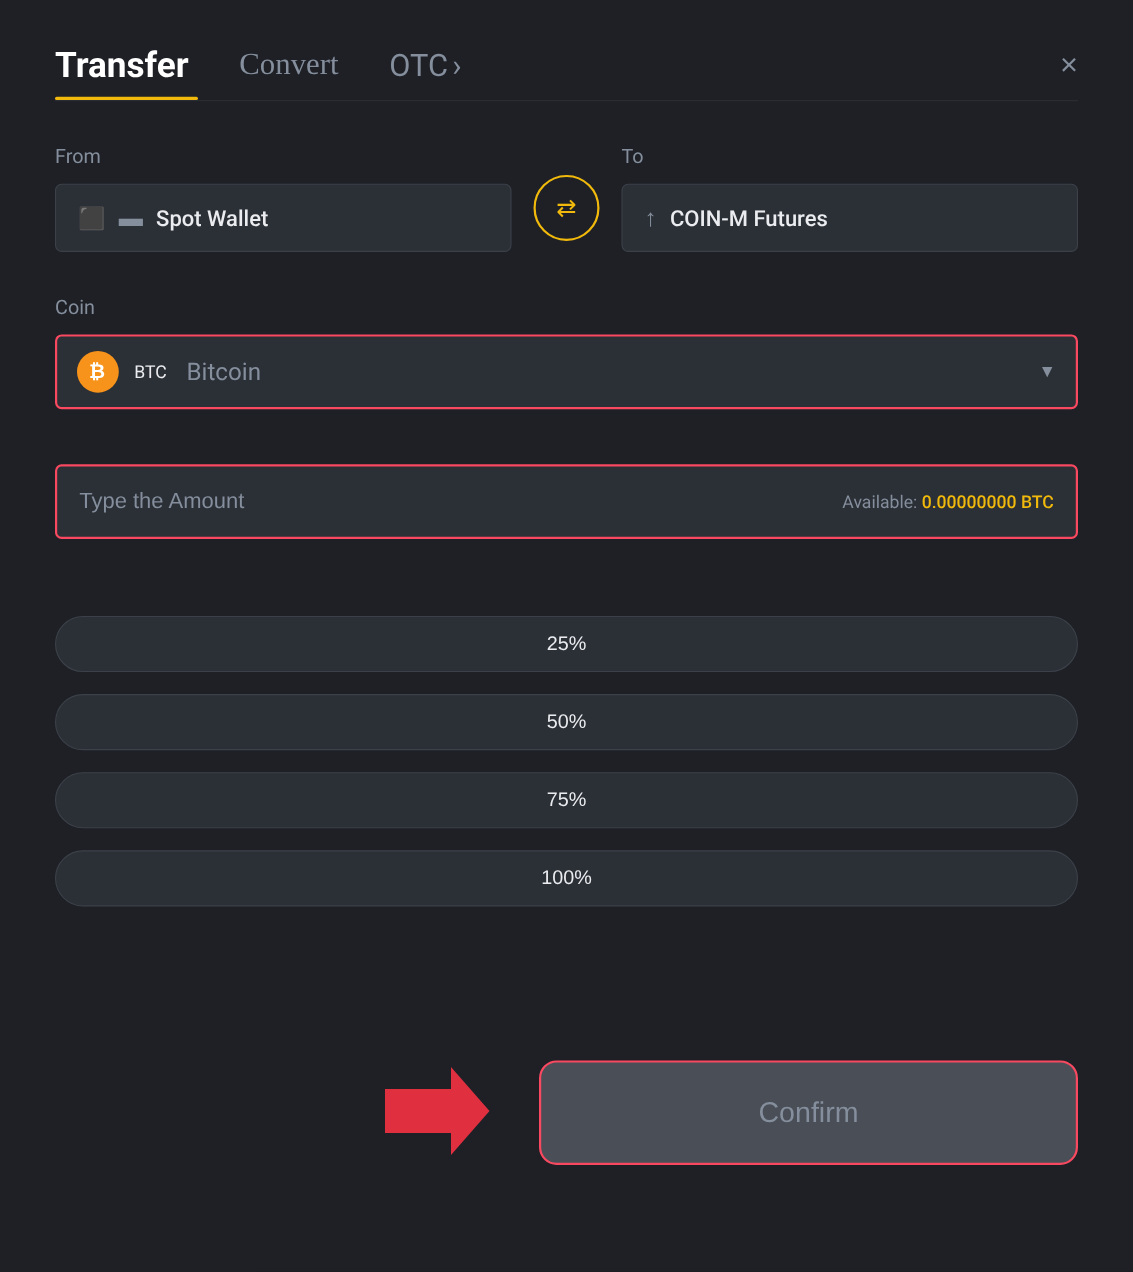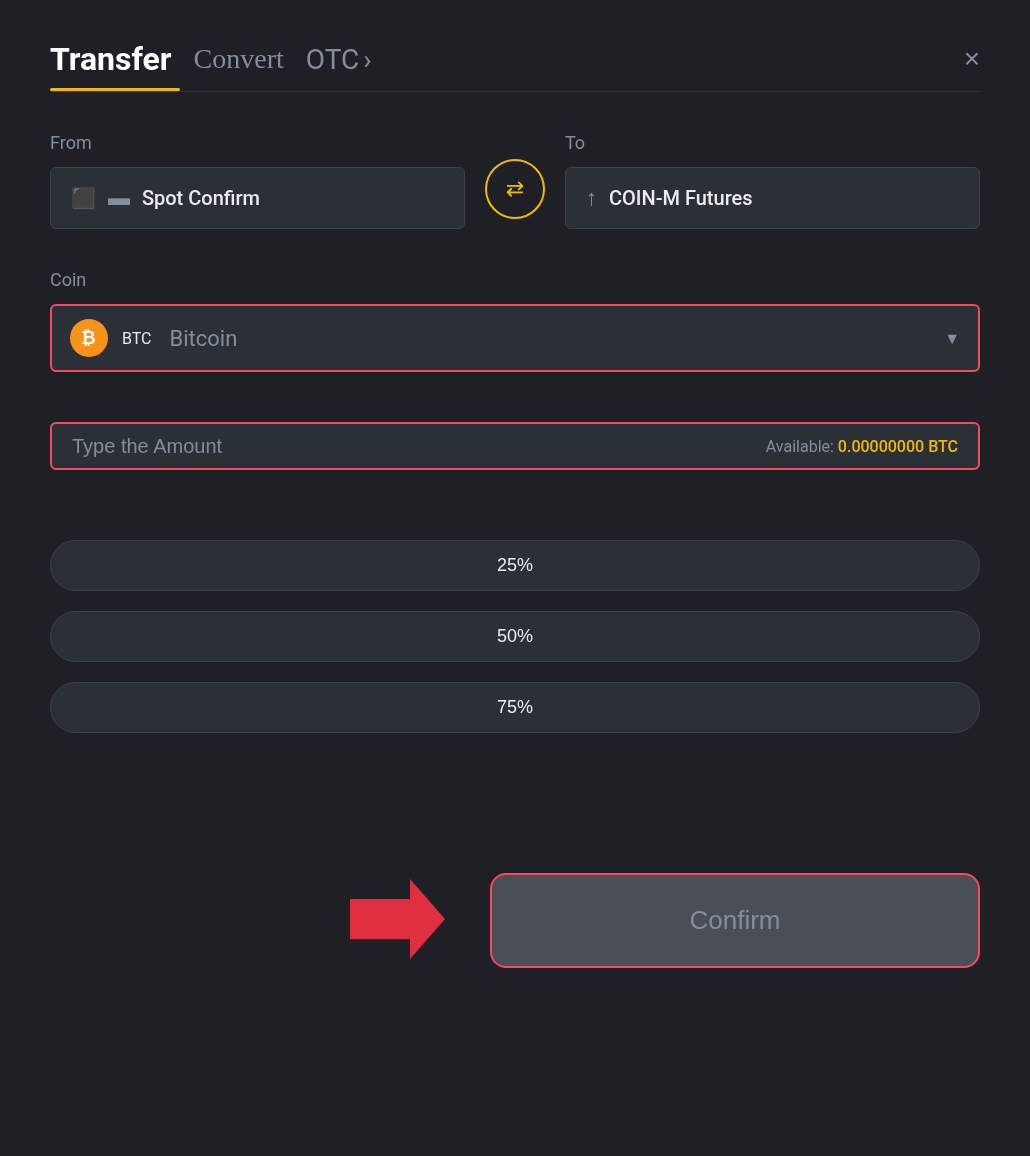--- a/index.html
+++ b/index.html
@@ -27,7 +27,7 @@
     .header {
       display: flex;
       align-items: center;
-      gap: 22px;
+      gap: 46px;
       margin-bottom: 0;
     }
 

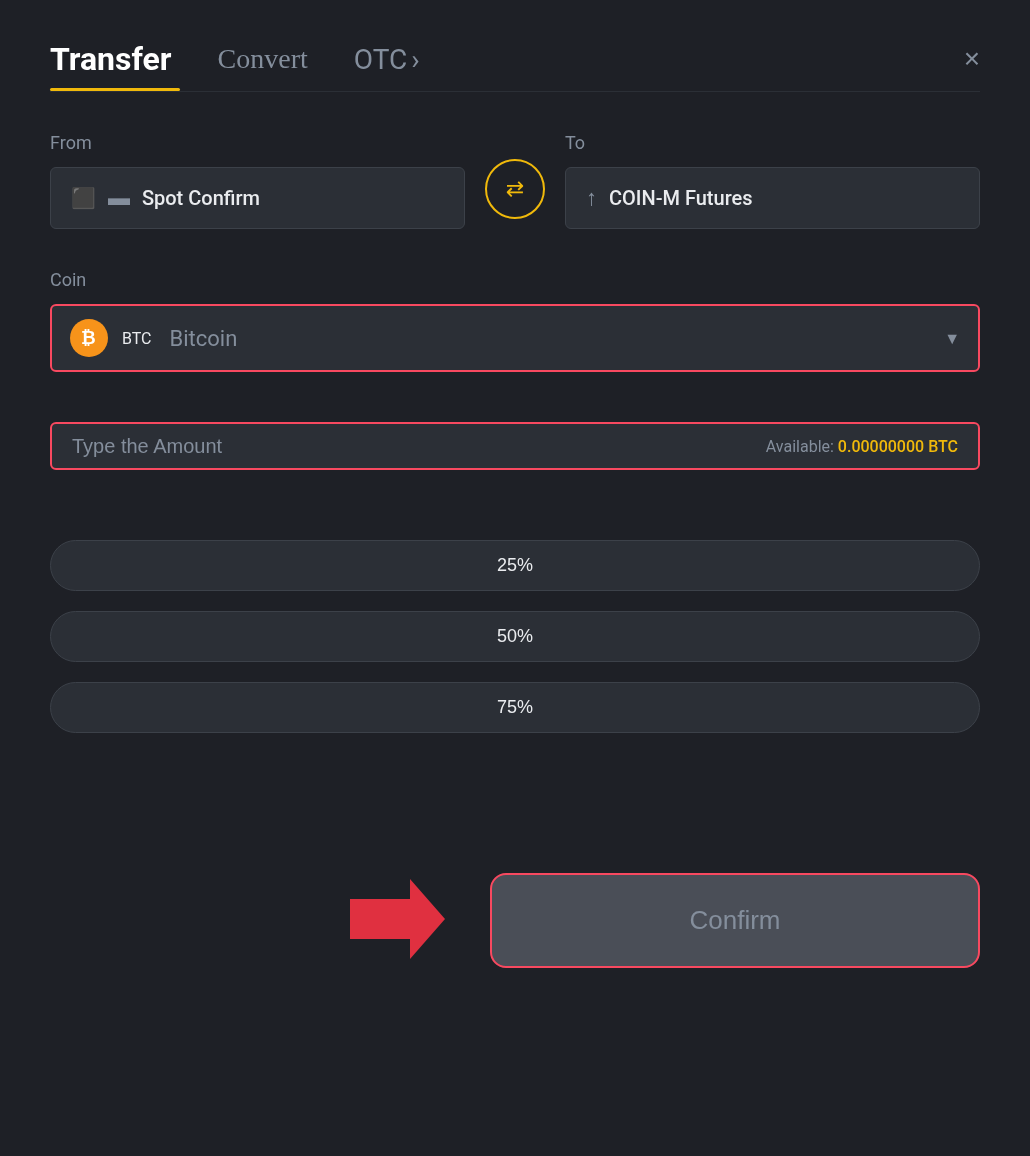--- a/index.html
+++ b/index.html
@@ -304,7 +304,7 @@
         <span class="wallet-icon">⬛</span>
 
         <span style="color:#848e9c; font-size:22px;">▬</span>
-        <span class="wallet-text">Spot Confirm</span>
+        <span class="wallet-text">Spot Wallet</span>
       </div>
     </div>
 

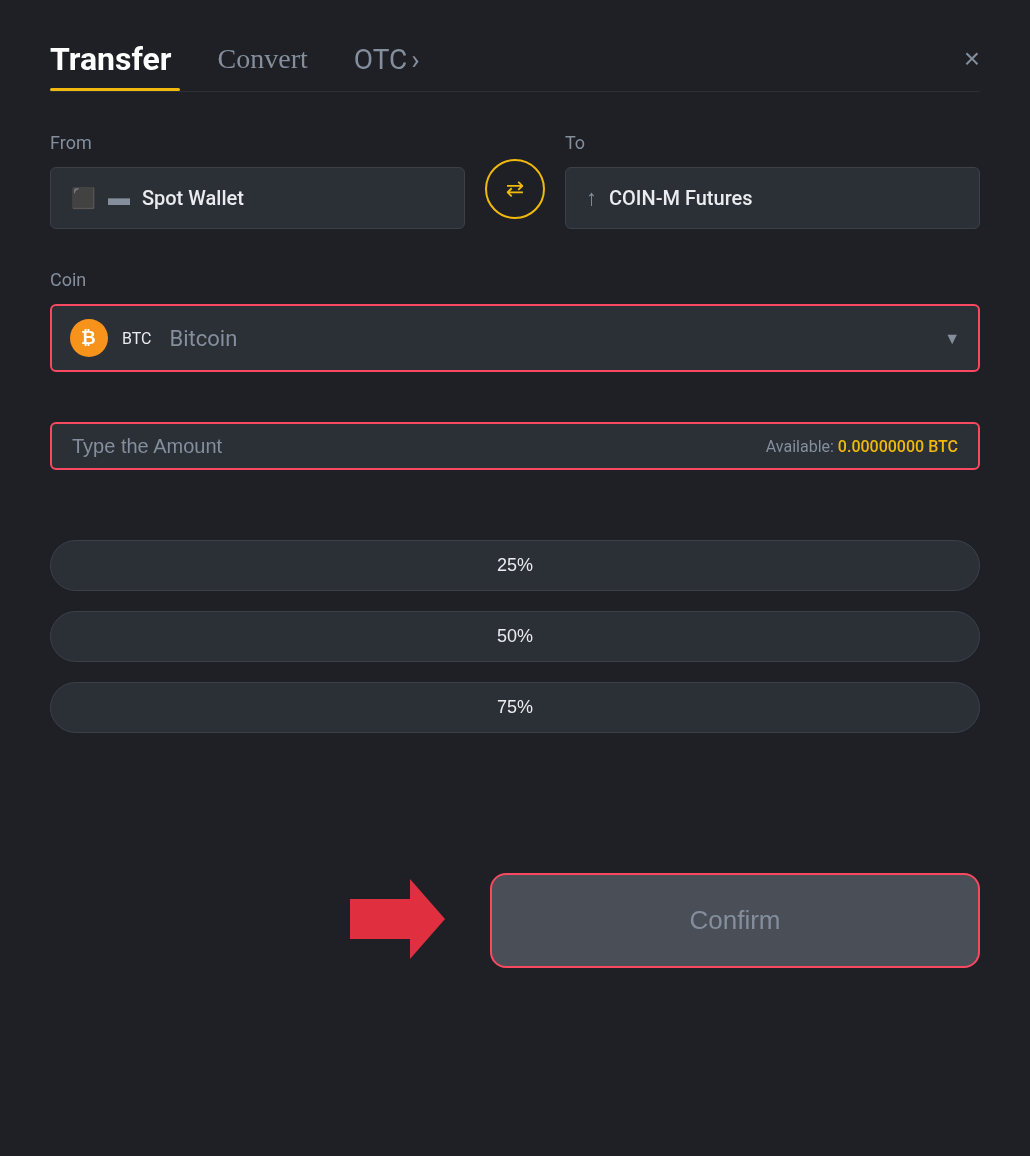--- a/index.html
+++ b/index.html
@@ -198,7 +198,7 @@
       padding: 16px 20px;
       display: flex;
       align-items: center;
-      height: 48px;
+      height: 68px;
     }
 
     .amount-input {

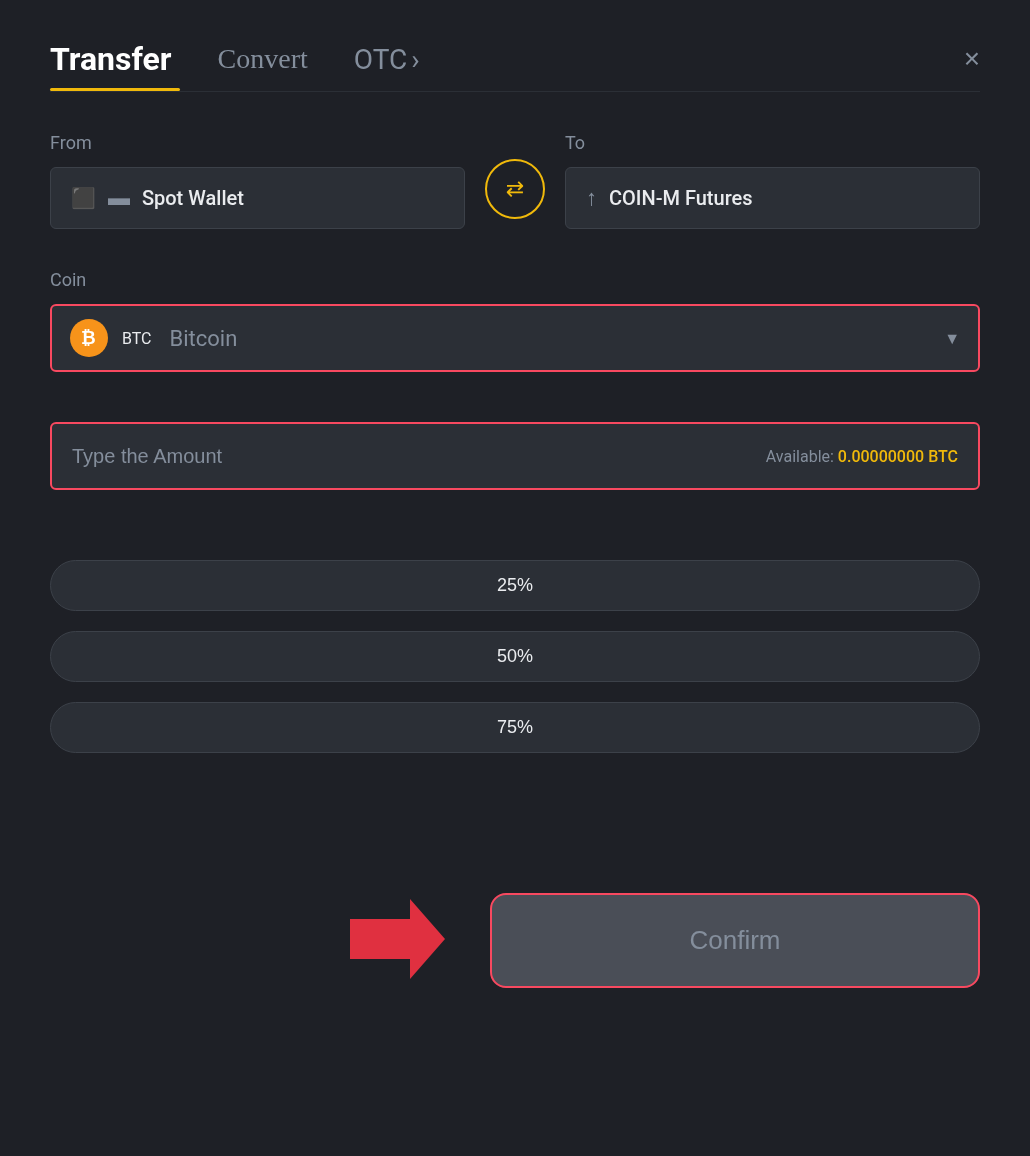--- a/index.html
+++ b/index.html
@@ -350,6 +350,7 @@
     <button class="pct-btn">25%</button>
     <button class="pct-btn">50%</button>
     <button class="pct-btn">75%</button>
+    <button class="pct-btn">100%</button>
   </div>
 
   <div class="confirm-section" style="margin-top: 60px;">

